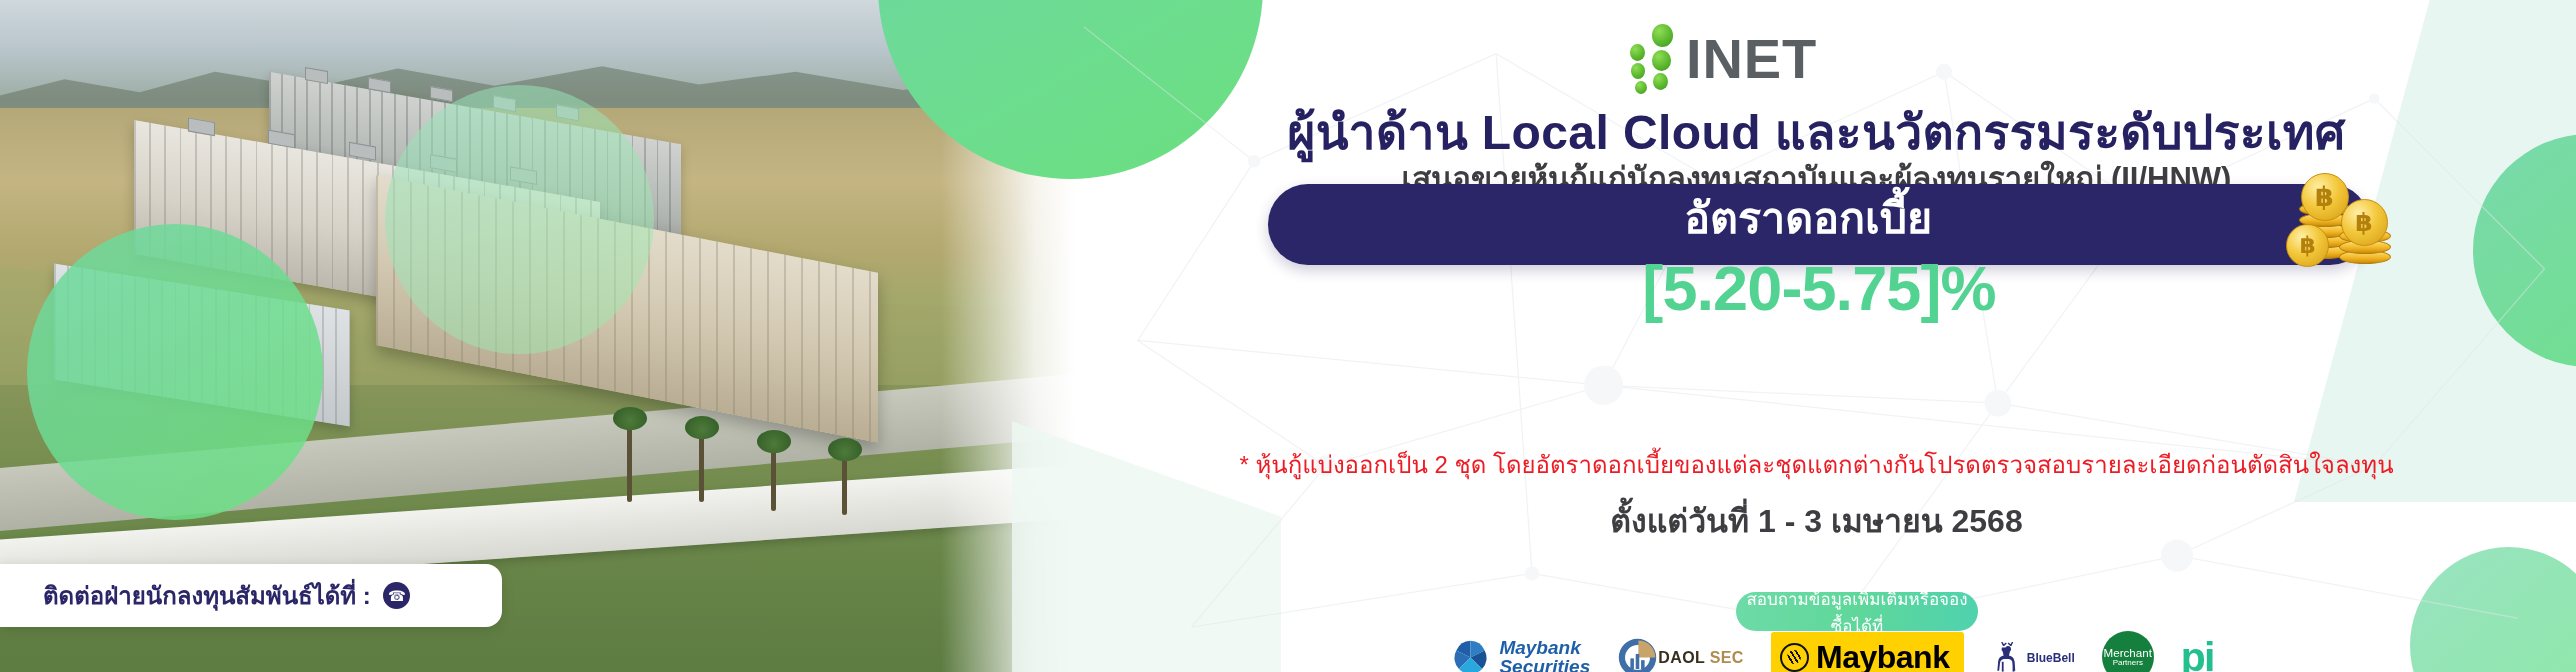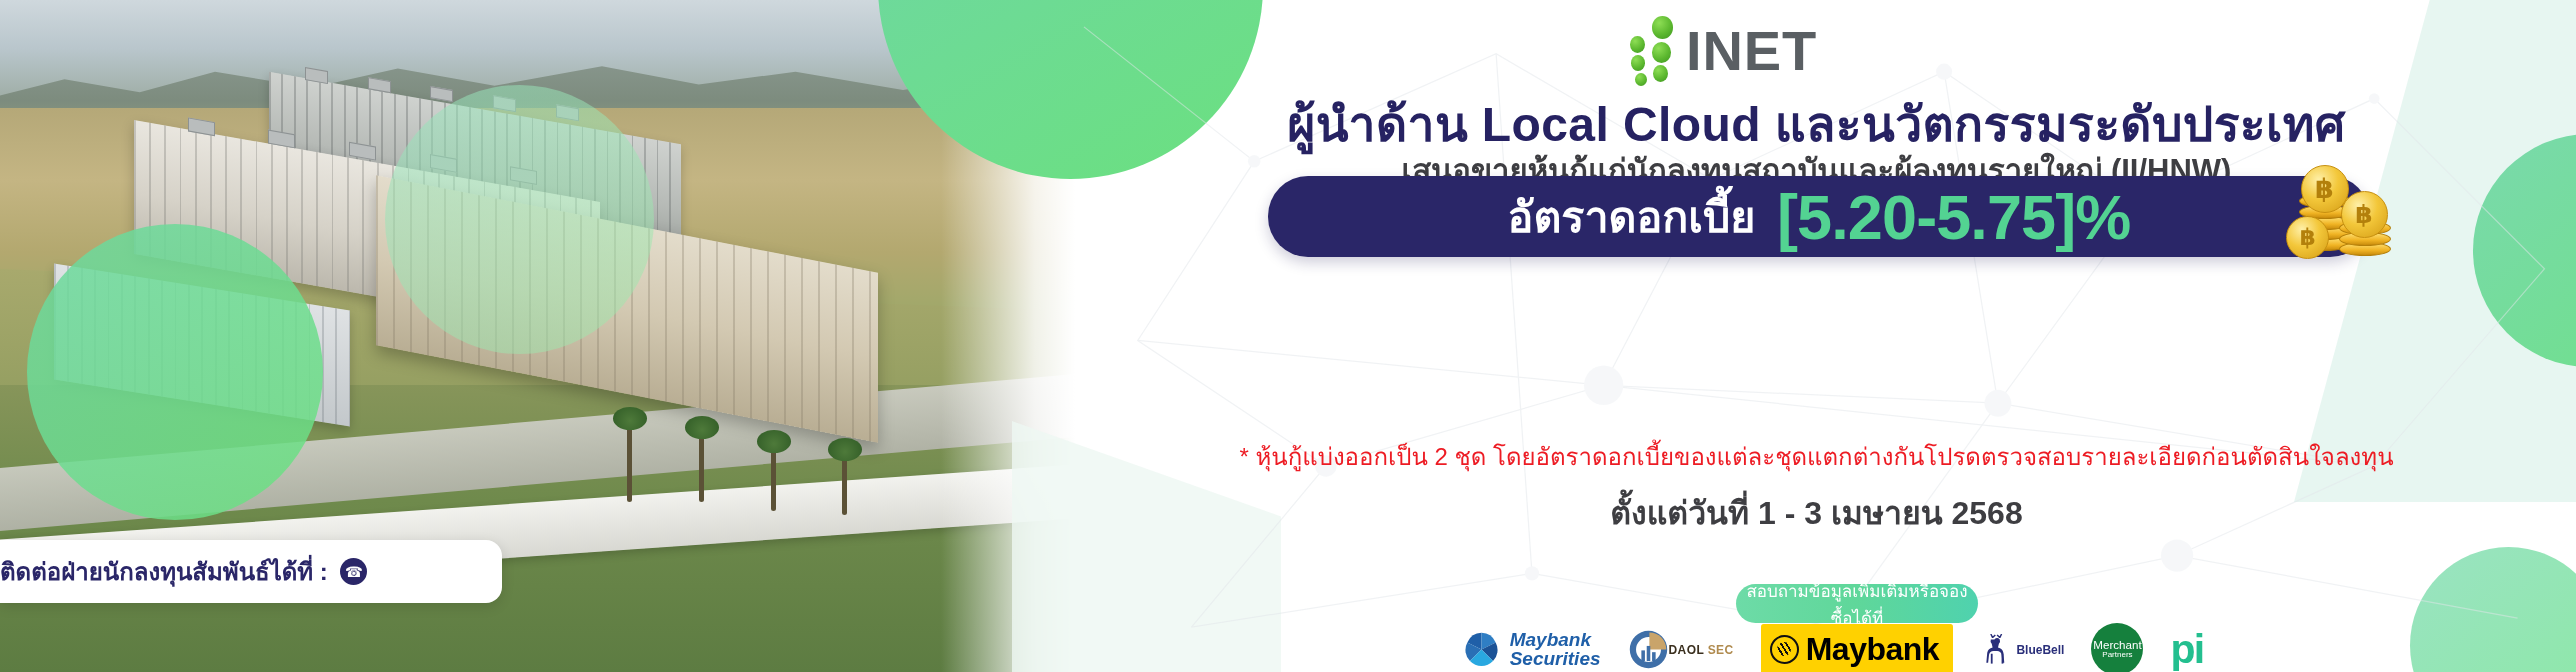--- a/index.html
+++ b/index.html
@@ -129,7 +129,7 @@
 
   
   .content{
-    position:absolute; left:1057px; top:0; width:1519px; height:652px;
+    position:absolute; left:1057px; top:8px; width:1519px; height:652px;
   }
   .logo-wrap{
     position:absolute; left:573px; top:16px;

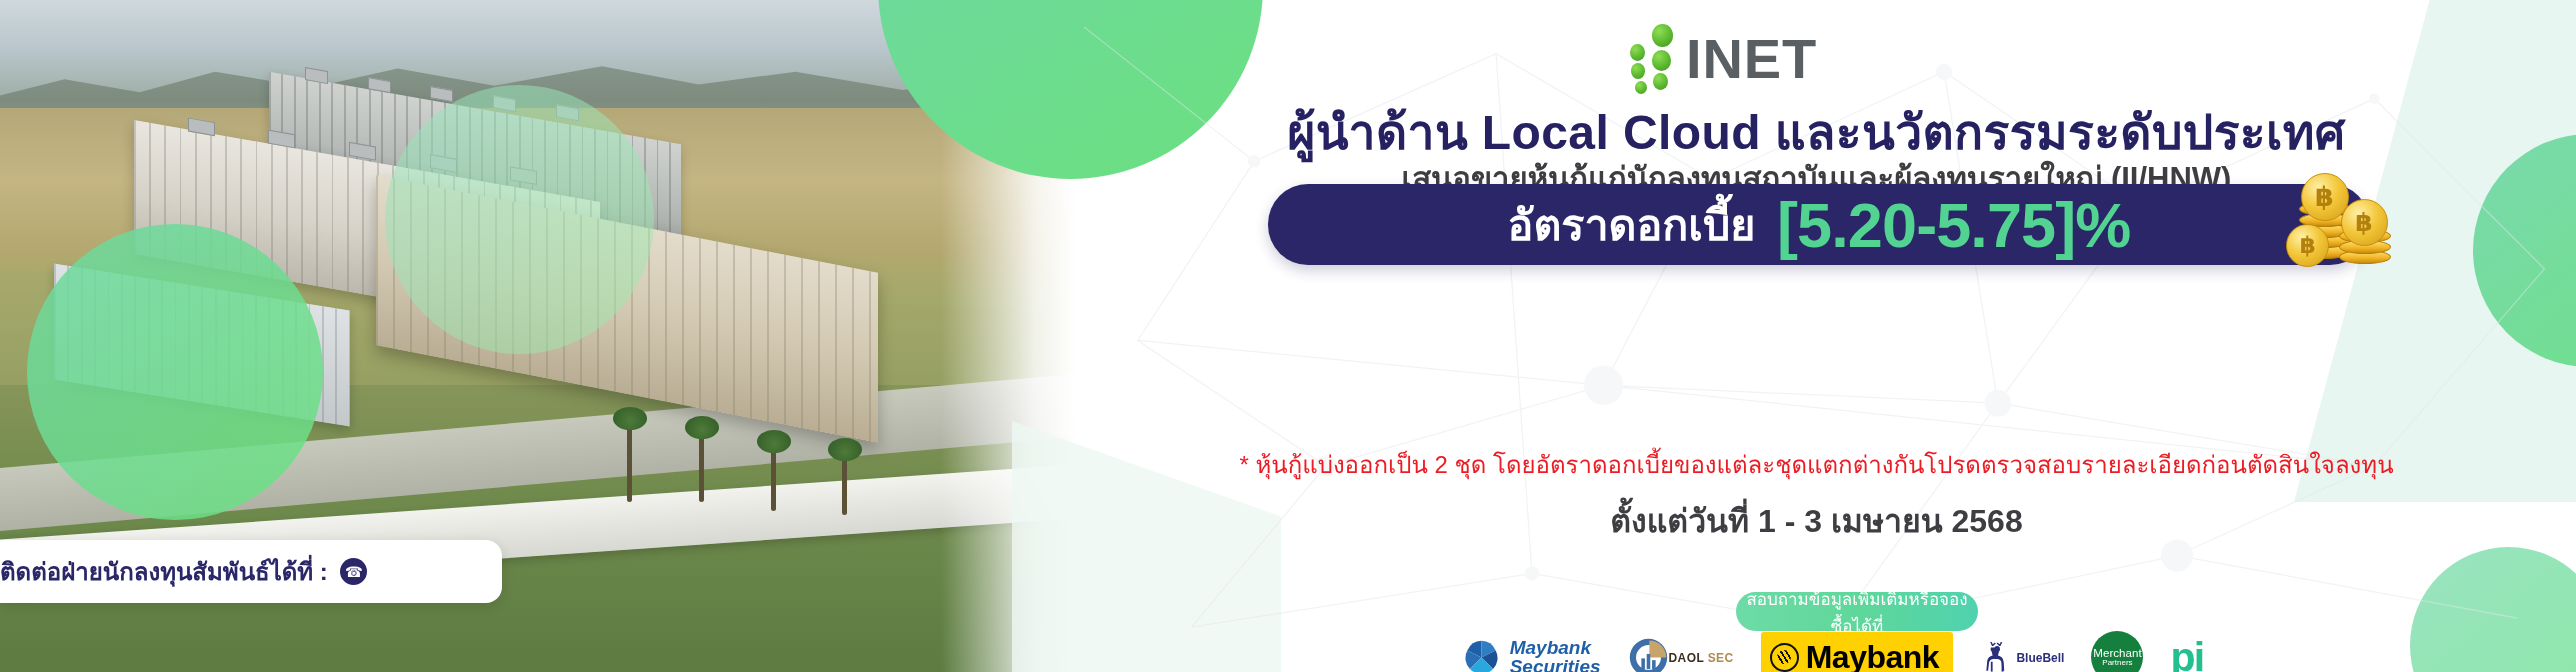--- a/index.html
+++ b/index.html
@@ -159,8 +159,9 @@
     position:absolute; left:211px; top:176px;
     width:1102px; height:81px;
     background:#2a2668; border-radius:40px;
-    display:flex; align-items:center; justify-content:center;
+    display:flex; align-items:center; justify-content:flex-start;
     box-shadow:0 5.4px 14.3px rgba(30,26,85,.22);
+    flex-direction:column;
   }
   .rate-label{
     color:#ffffff; font-size:43px; font-weight:bold; margin-right:21.5px;

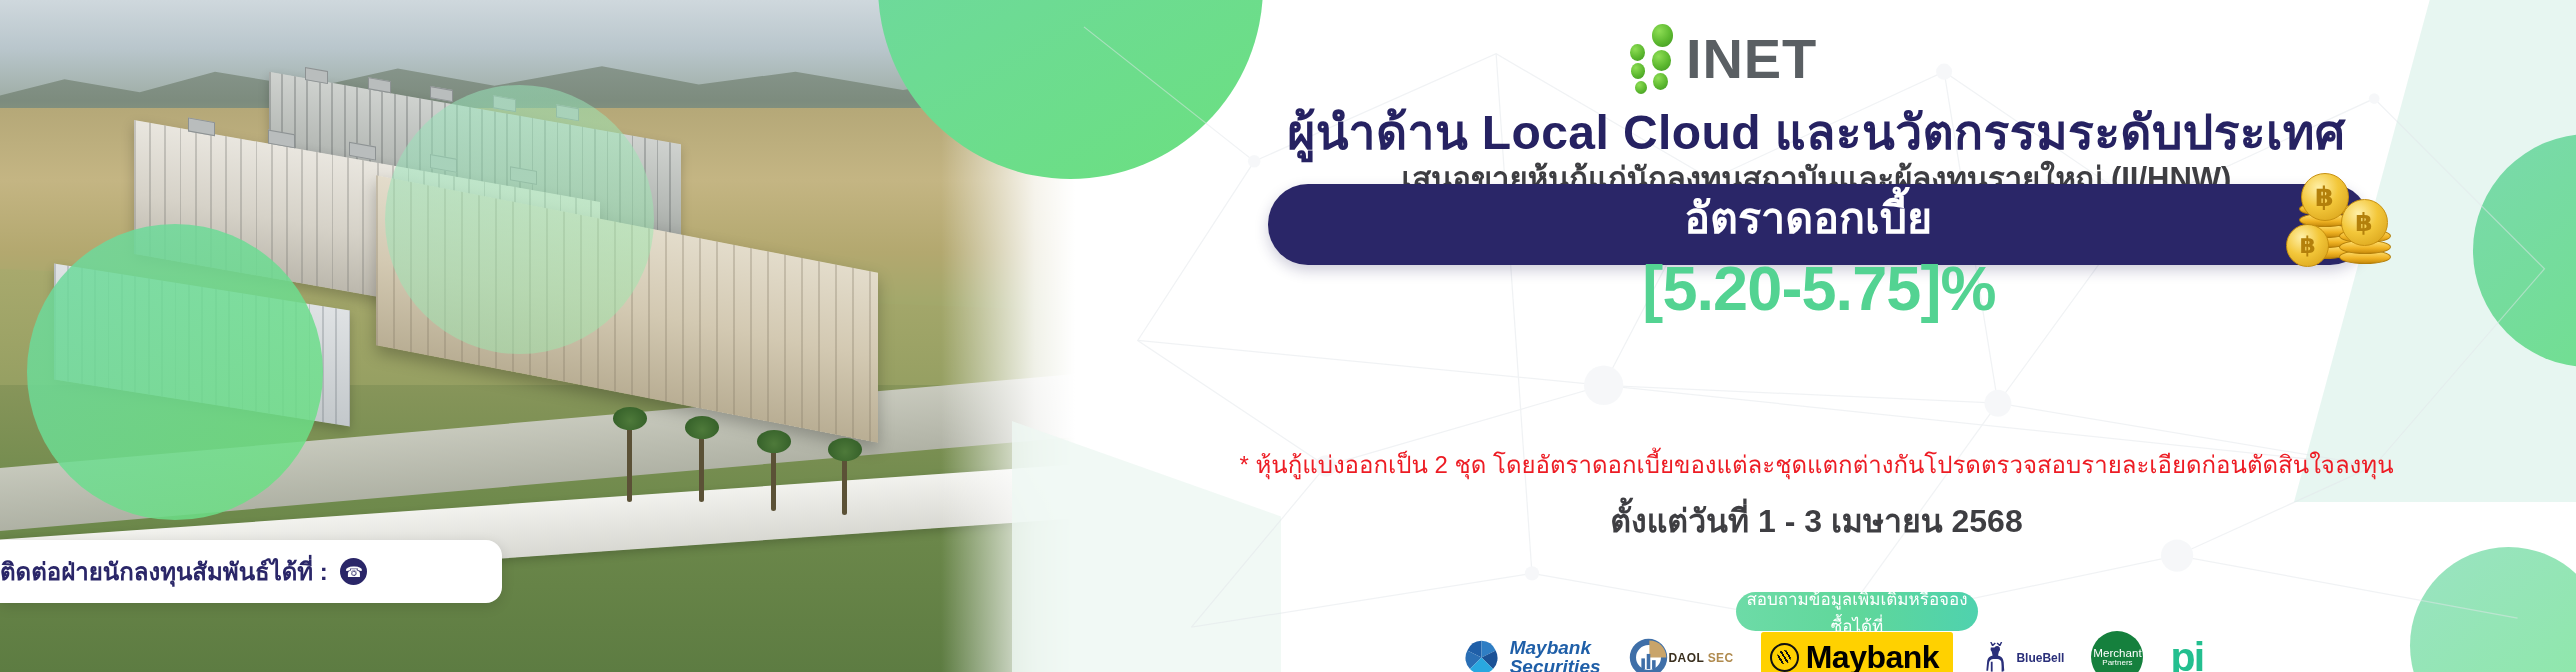--- a/index.html
+++ b/index.html
@@ -255,10 +255,10 @@
 
   
   .contact-bar{
-    position:absolute; left:0px; top:540px;
+    position:absolute; left:0px; top:564px;
     width:502px; height:63px;
     background:#ffffff; border-radius:0 16px 16px 0;
-    display:flex; align-items:center; gap:12.5px;
+    display:flex; align-items:center; padding-left:43px; gap:12.5px;
     box-shadow:0 3.6px 12.5px rgba(0,0,0,.12);
   }
   .contact-label{ color:#2a2668; font-size:24px; font-weight:bold; }

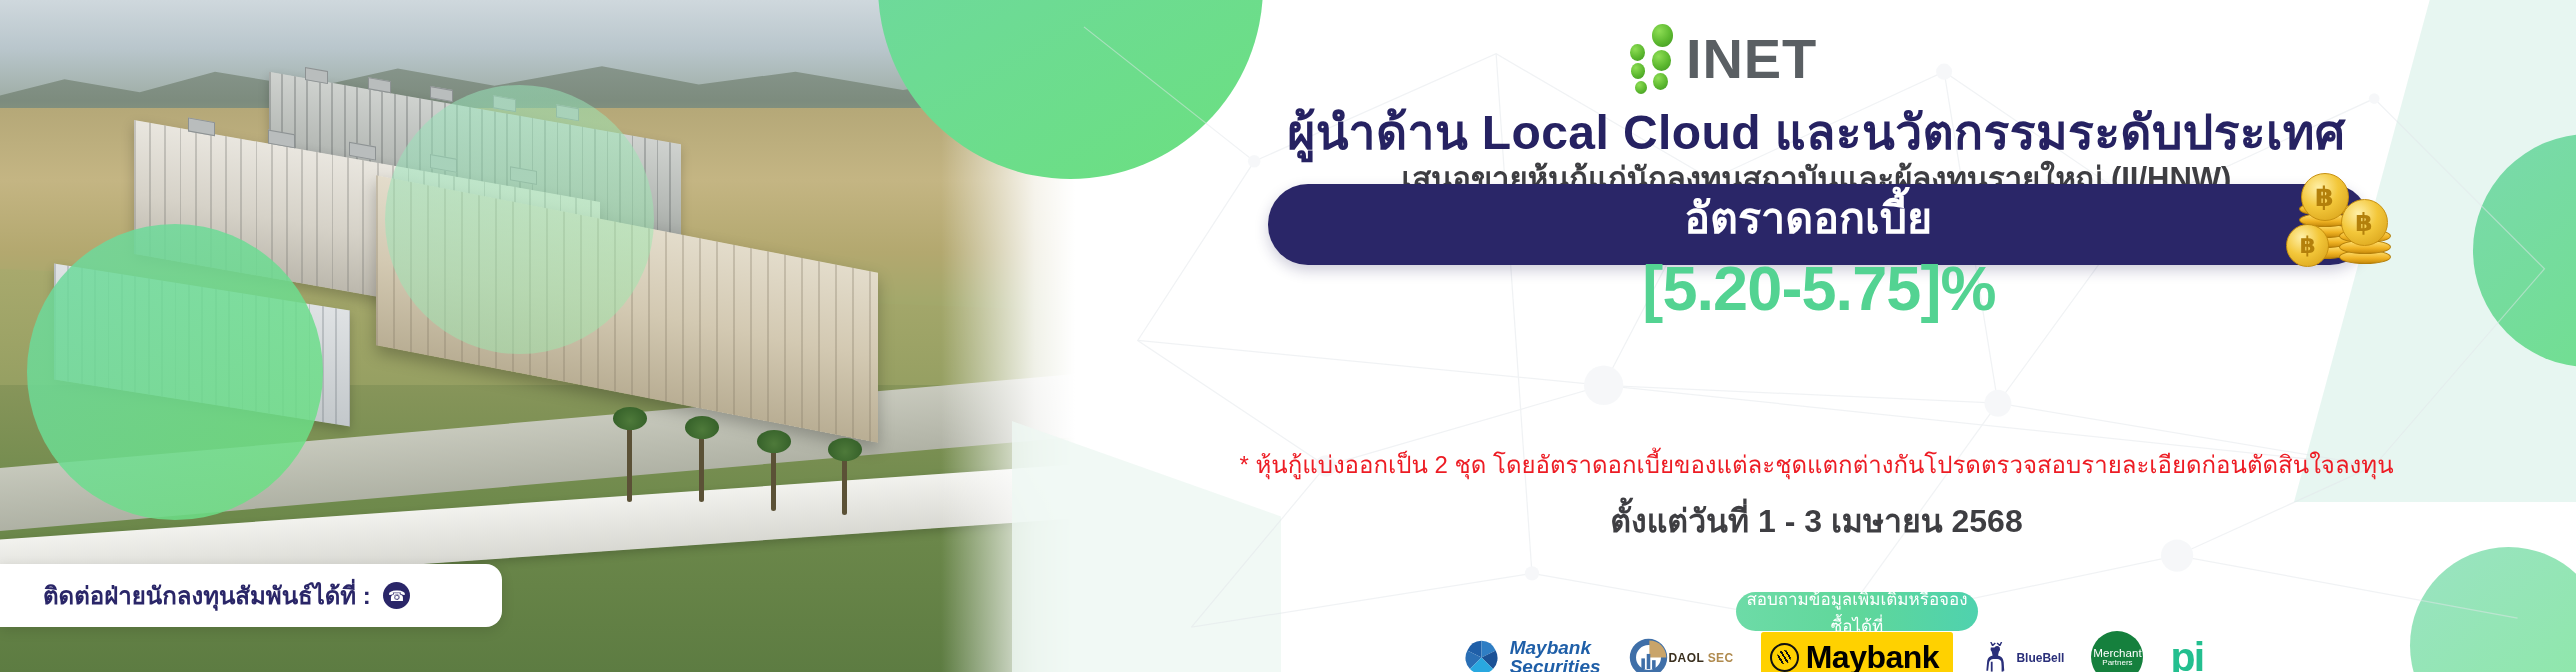--- a/index.html
+++ b/index.html
@@ -220,7 +220,7 @@
   
   .daol{ text-align:center; }
   .daol-mark{ width:41px; height:41px; position:relative; margin:0 auto; }
-  .daol-txt{ font-size:12px; font-weight:bold; letter-spacing:0.4px; margin-top:2.7px; }
+  .daol-txt{ font-size:16px; font-weight:bold; letter-spacing:0.4px; margin-top:2.7px; }
   .daol-a{ color:#3a2f1e; }
   .daol-b{ color:#b08b4f; }
   

